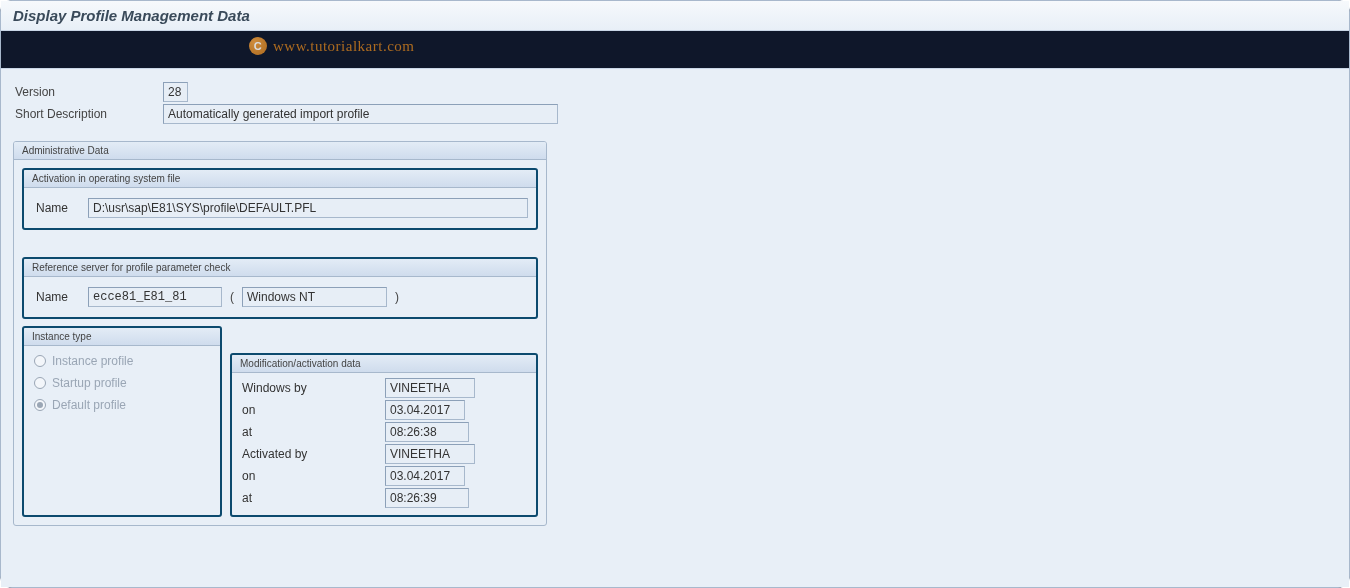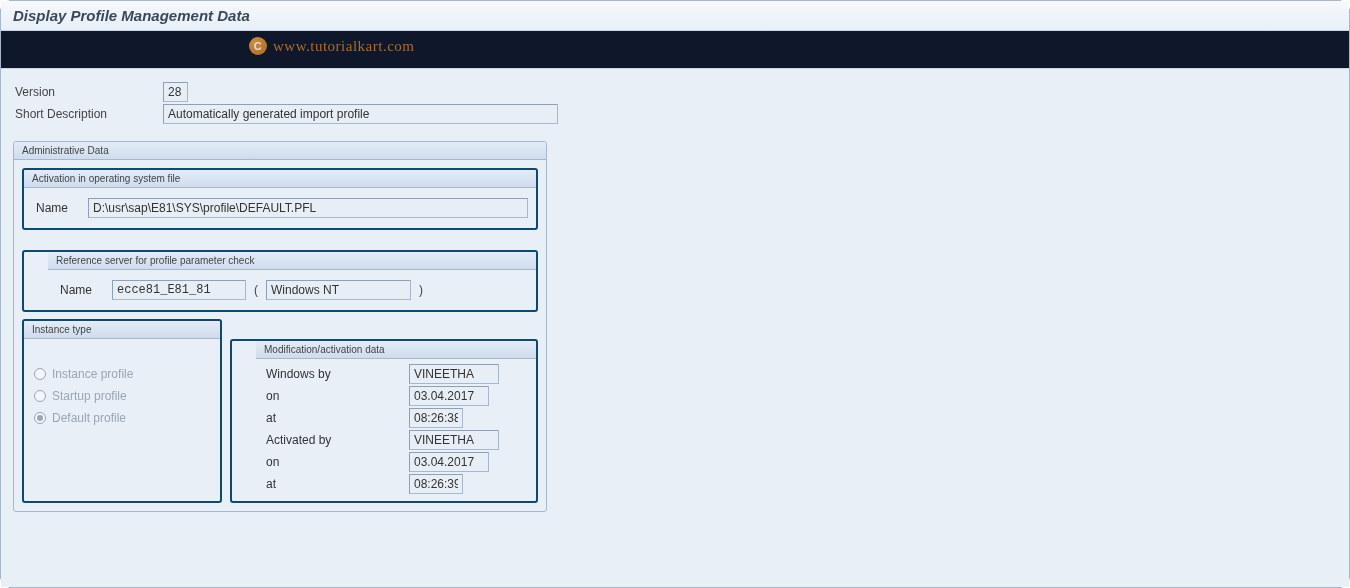--- a/index.html
+++ b/index.html
@@ -134,8 +134,7 @@
       background: #e8eff7;
     }
     .inner-fieldset + .inner-fieldset {
-      margin-top: 20px;
-      padding-left: 24px;
+      margin-top: 27px;
     }
     .row-line {
       display: flex;

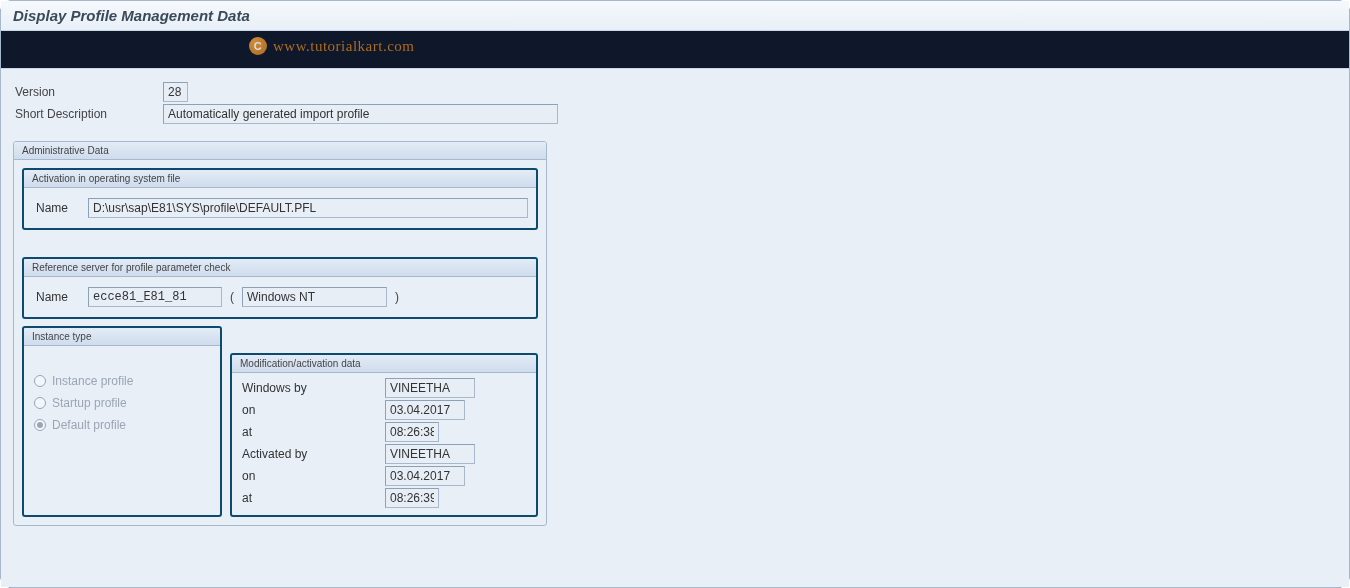--- a/index.html
+++ b/index.html
@@ -163,7 +163,7 @@
       width: 308px;
     }
     .radio-block {
-      padding: 24px 10px 10px 10px;
+      padding: 4px 10px 10px 10px;
     }
     .radio-item {
       display: flex;

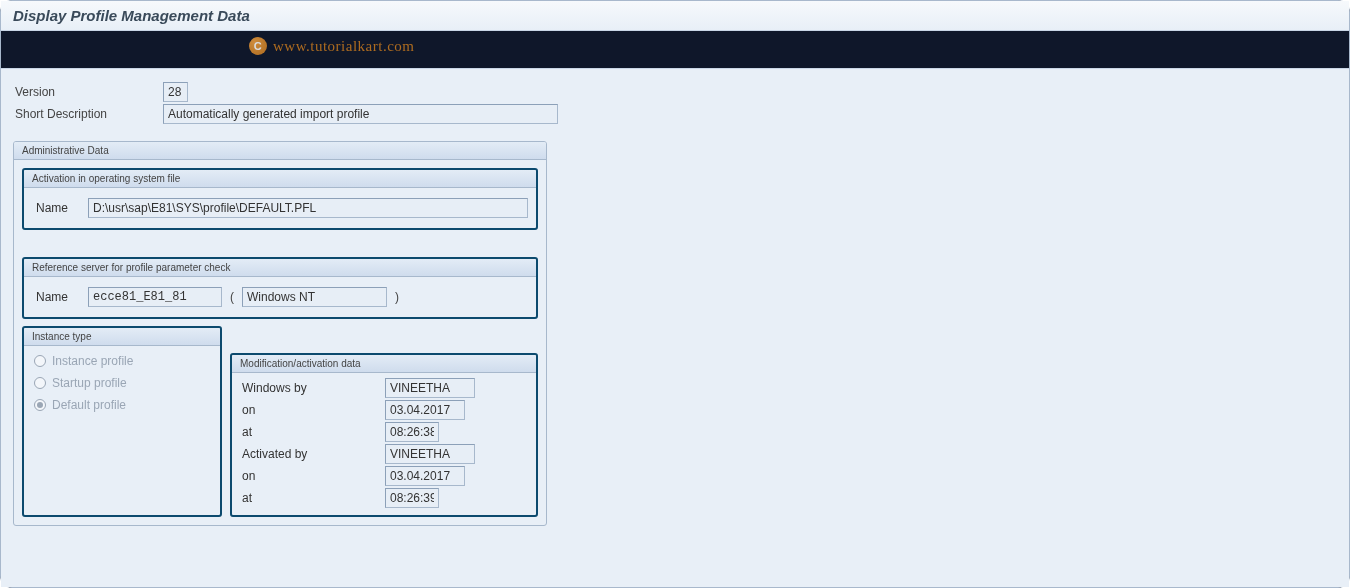--- a/index.html
+++ b/index.html
@@ -106,7 +106,7 @@
     .w-os { width: 145px; }
     .w-user { width: 90px; }
     .w-date { width: 80px; }
-    .w-time { width: 54px; }
+    .w-time { width: 84px; }
 
     
     .fieldset {

